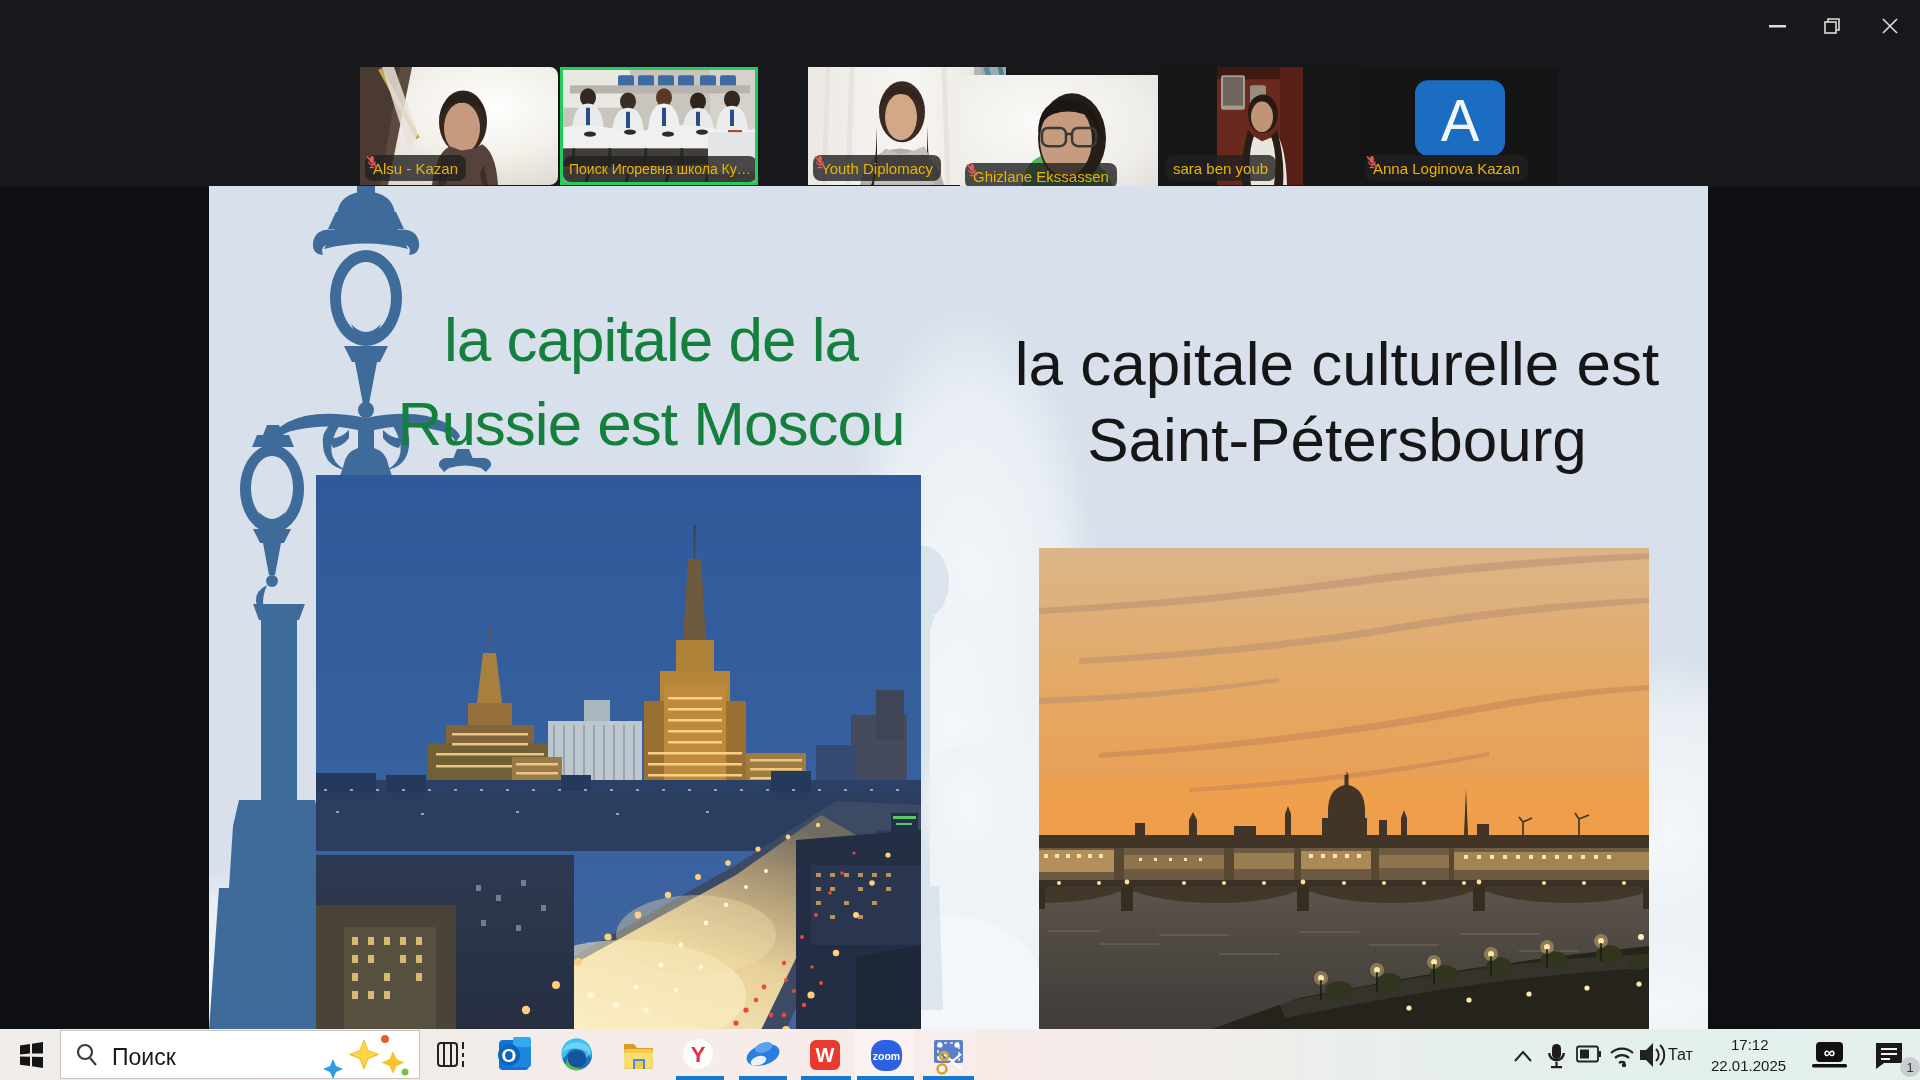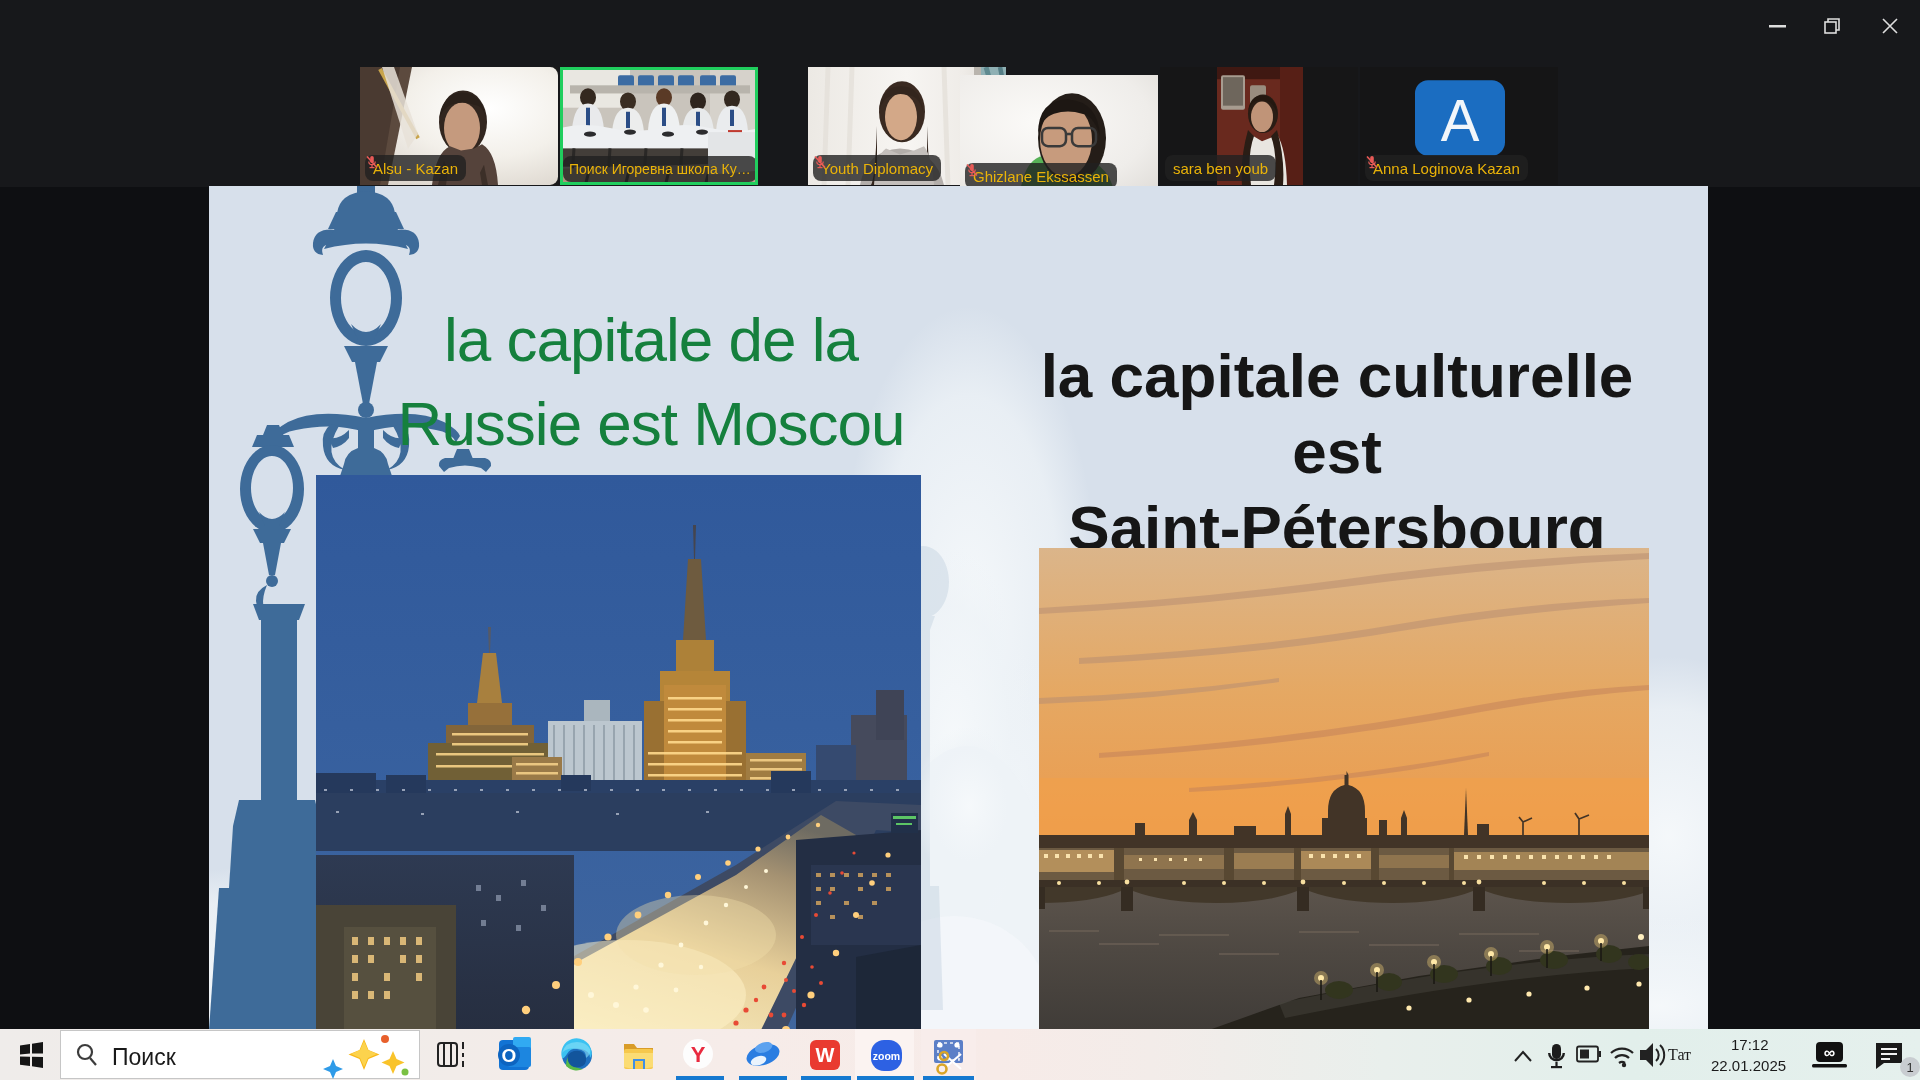--- a/index.html
+++ b/index.html
@@ -329,8 +329,8 @@
     <div class="abs" id="textL" style="left:117px;top:112px;width:650px;text-align:center;color:#15803d;
         font-size:62px;line-height:84px;letter-spacing:-1px;">la capitale de la<br>Russie est Moscou</div>
 
-    <div class="abs" id="textR" style="left:798px;top:152px;width:660px;text-align:center;color:#161616;
-        font-size:62px;line-height:76px;font-weight:bold;">la capitale culturelle est<br>Saint-Pétersbourg</div>
+    <div class="abs" id="textR" style="left:798px;top:140px;width:660px;text-align:center;color:#161616;
+        font-size:62px;line-height:76px;">la capitale culturelle est<br>Saint-Pétersbourg</div>
 
     <svg class="abs" id="moscow" style="left:107px;top:289px" width="605" height="555" viewBox="0 0 605 555">
       <defs>

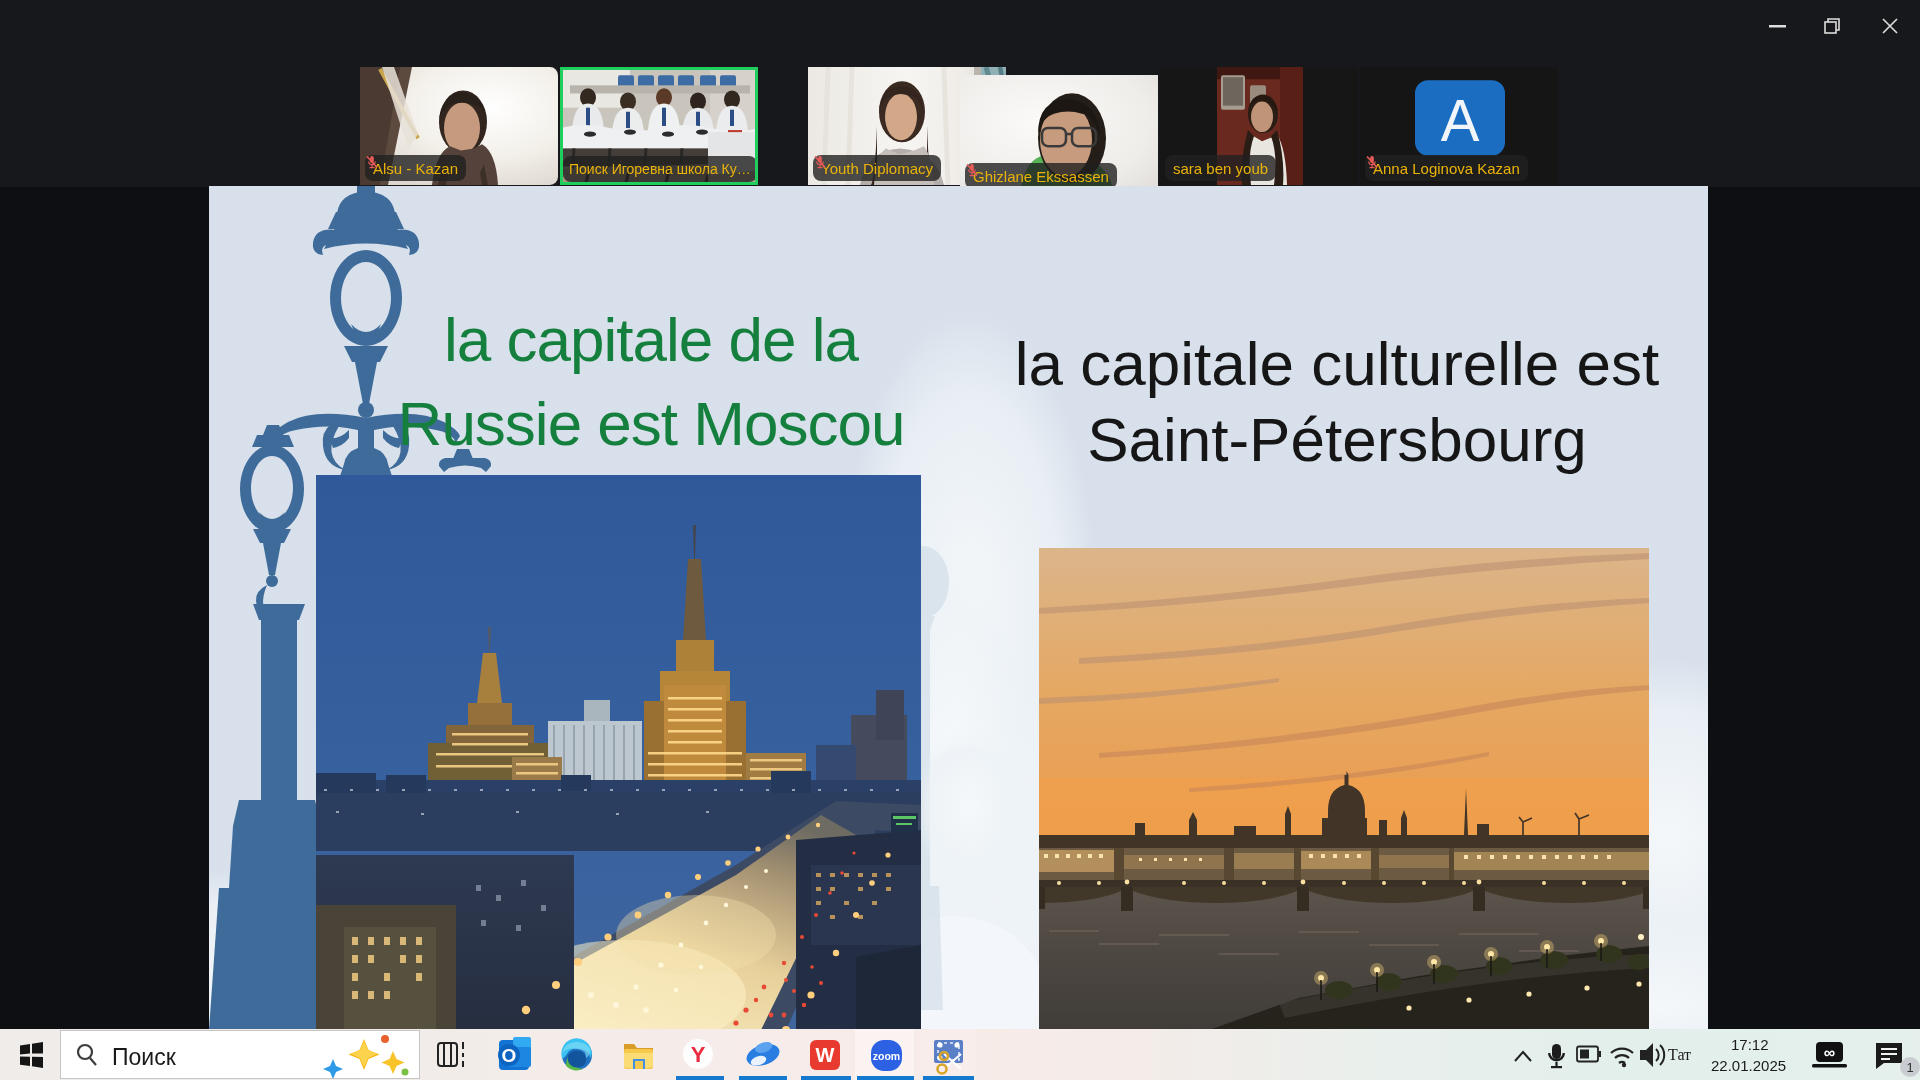--- a/index.html
+++ b/index.html
@@ -903,7 +903,7 @@
   <div class="tseg" style="left:801px;width:50px;"></div>
   <div class="tseg" style="left:857px;width:57px;"></div>
   <div class="tseg" style="left:923px;width:51px;"></div>
-  <div class="tray-text" style="left:1668px;top:1046px;font-size:16px;font-family:Liberation Serif, serif;">Тат</div>
+  <div class="tray-text" style="left:1668px;top:1046px;font-size:16px;">Тат</div>
   <div class="tray-text" style="left:1731px;top:1036px;">17:12</div>
   <div class="tray-text" style="left:1711px;top:1057px;">22.01.2025</div>
 </div>

